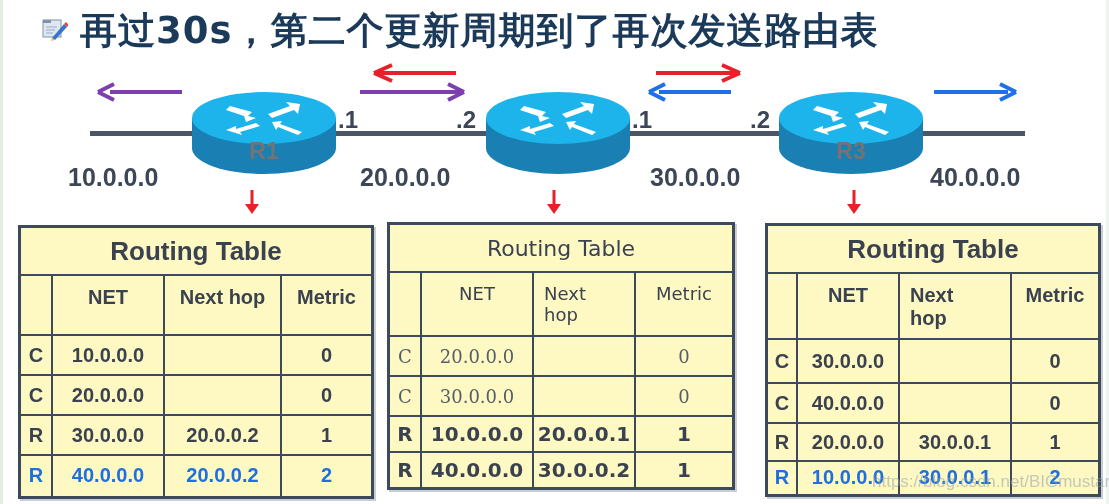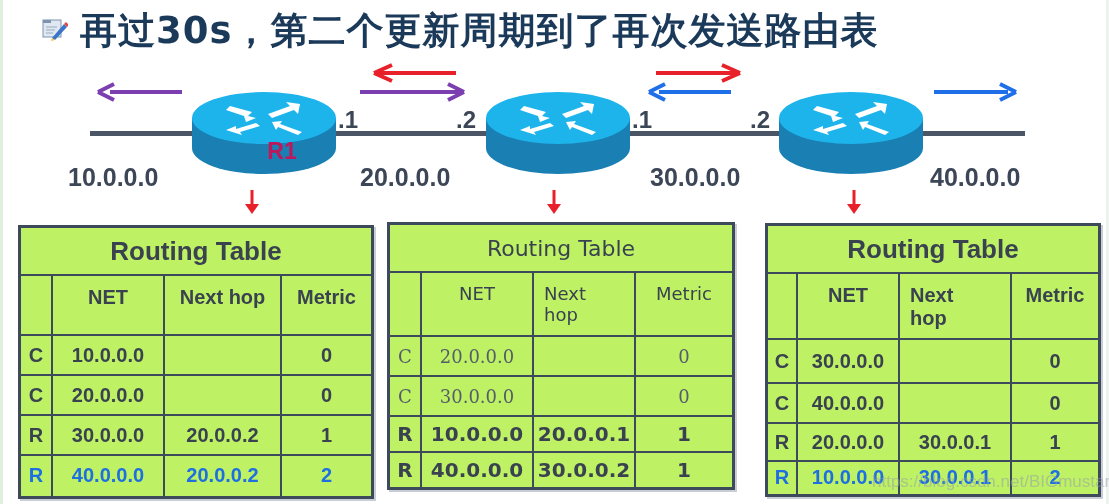--- a/index.html
+++ b/index.html
@@ -22,8 +22,8 @@
 
   .router { position:absolute; width:148px; height:86px; }
   .router .label {
-    position:absolute; left:18px; width:148px; top:48px; text-align:center;
-    color:#be185d; font-weight:bold; font-size:23px;
+    position:absolute; left:0; width:148px; top:48px; text-align:center;
+    color:#737373; font-weight:bold; font-size:23px;
   }
 
   .iface { position:absolute; font-weight:bold; font-size:24px; color:#3c4656; }

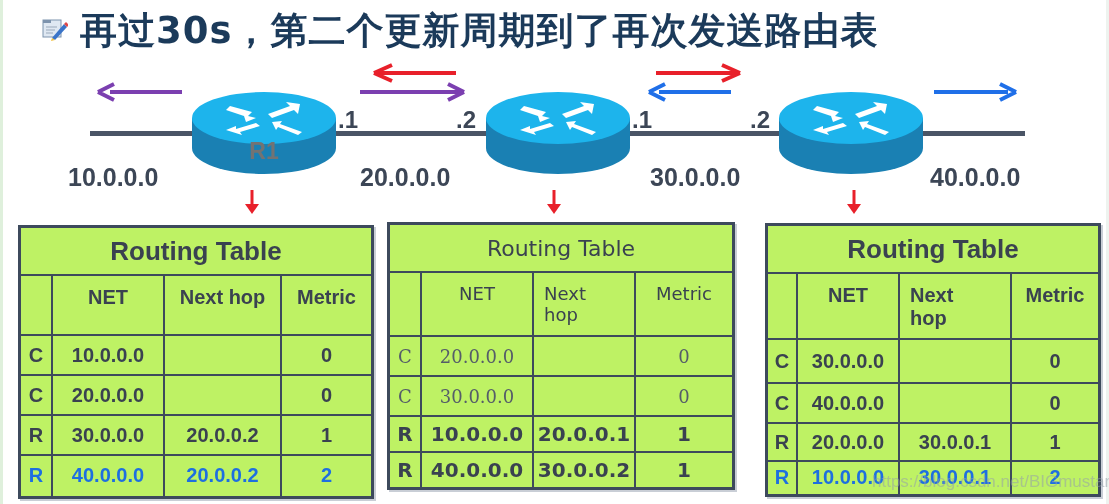--- a/index.html
+++ b/index.html
@@ -115,6 +115,7 @@
       <path d="M112 42 L90 34 L92 31 L82 32 L86 40 L88 37 L108 45 Z"></path>
     </g>
   </svg>
+  <div class="label">R3</div>
 </div>
 
 <div class="iface" style="left:338px; top:106px;">.1</div>

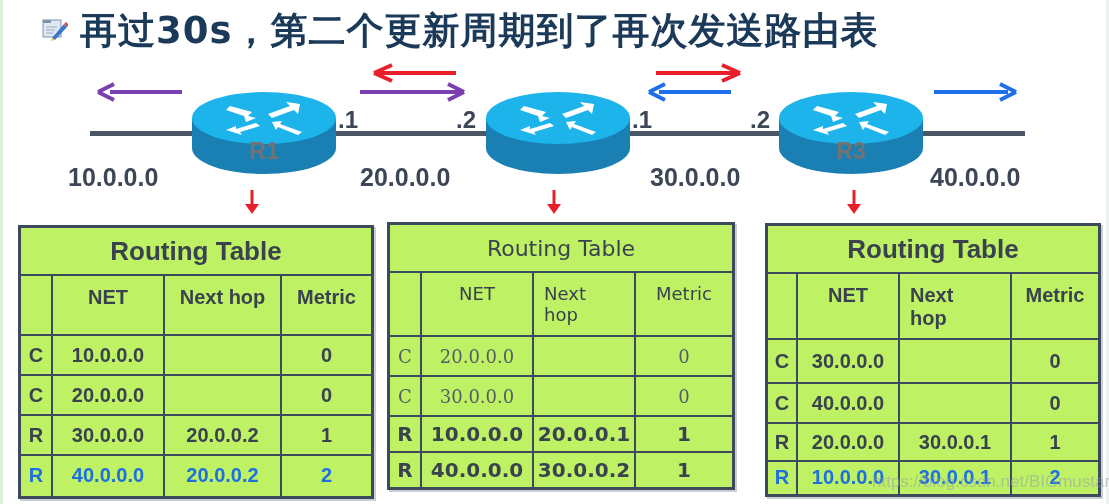--- a/index.html
+++ b/index.html
@@ -32,7 +32,7 @@
   .arrow { position:absolute; }
 
   table.rt {
-    position:absolute; border-collapse:collapse; background:#bef264;
+    position:absolute; border-collapse:collapse; background:#fef9c3;
     border:3px solid #3d4a5c;
     box-shadow:2px 2px 0 #c9ced6;
   }

